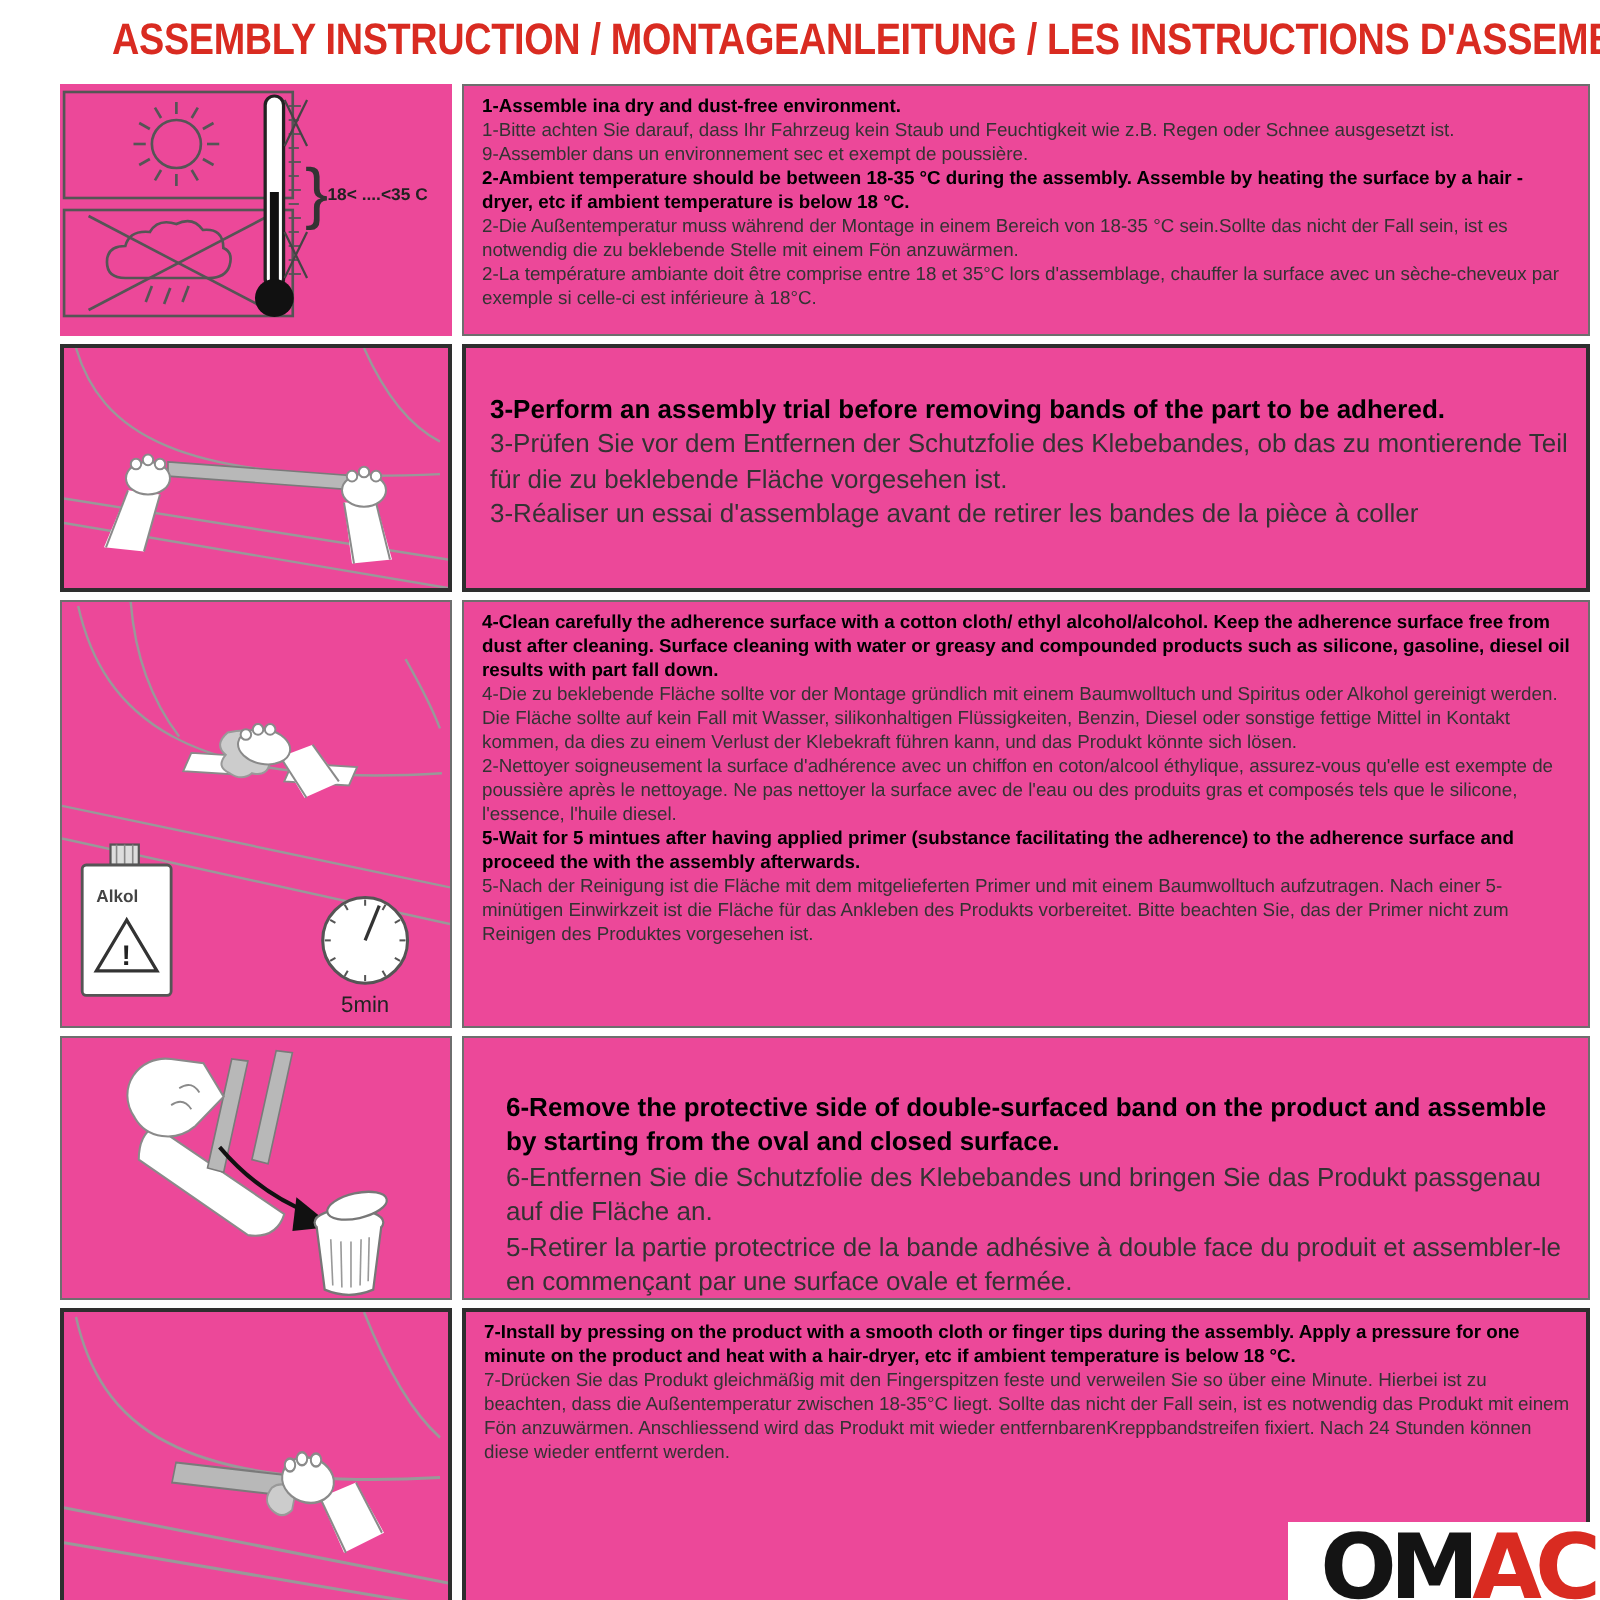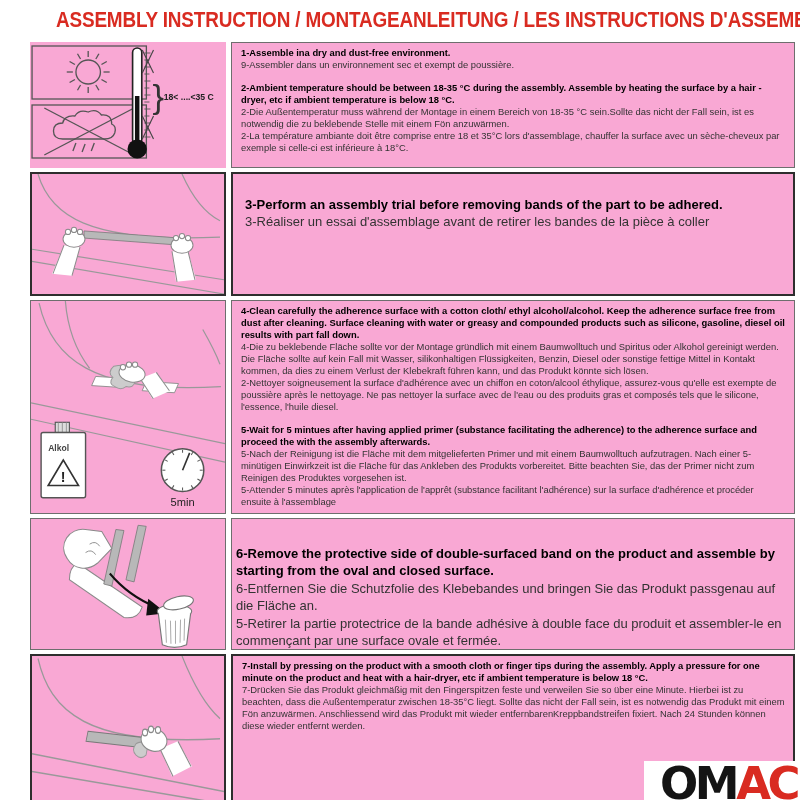--- a/index.html
+++ b/index.html
@@ -10,7 +10,7 @@
          letter-spacing:-0.2px;}
   .table{padding:0 5px 0 30px;}
   .row{display:flex;gap:5px;margin-bottom:4px;}
-  .cell{box-sizing:border-box;background:#f9a8d4;}
+  .cell{box-sizing:border-box;background:#ec4899;}
   .illus{flex:0 0 196px;width:196px;overflow:hidden;}
   .bordered-light{border:1.5px solid #6e6e6e;}
   .bordered-heavy{border:2.5px solid #2e2e2e;}

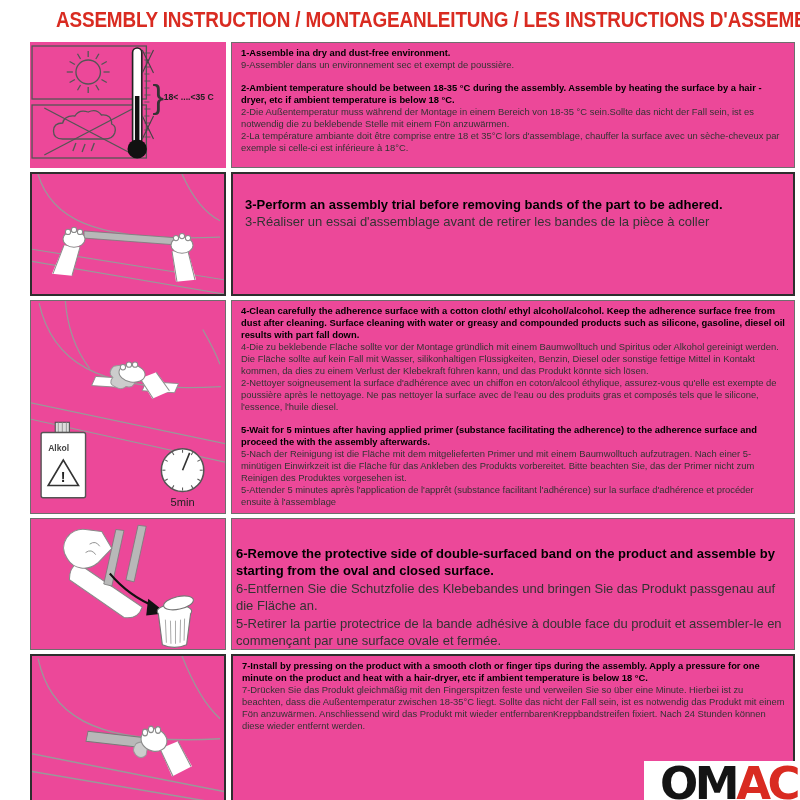--- a/index.html
+++ b/index.html
@@ -108,6 +108,7 @@
       <div class="cell text-cell bordered-light">
         <div class="item">
           <p class="en">1-Assemble ina dry and dust-free environment.</p>
+          <p>1-Bitte achten Sie darauf, dass Ihr Fahrzeug kein Staub und Feuchtigkeit wie z.B. Regen oder Schnee ausgesetzt ist.</p>
           <p>9-Assembler dans un environnement sec et exempt de poussière.</p>
         </div>
         <div class="item">

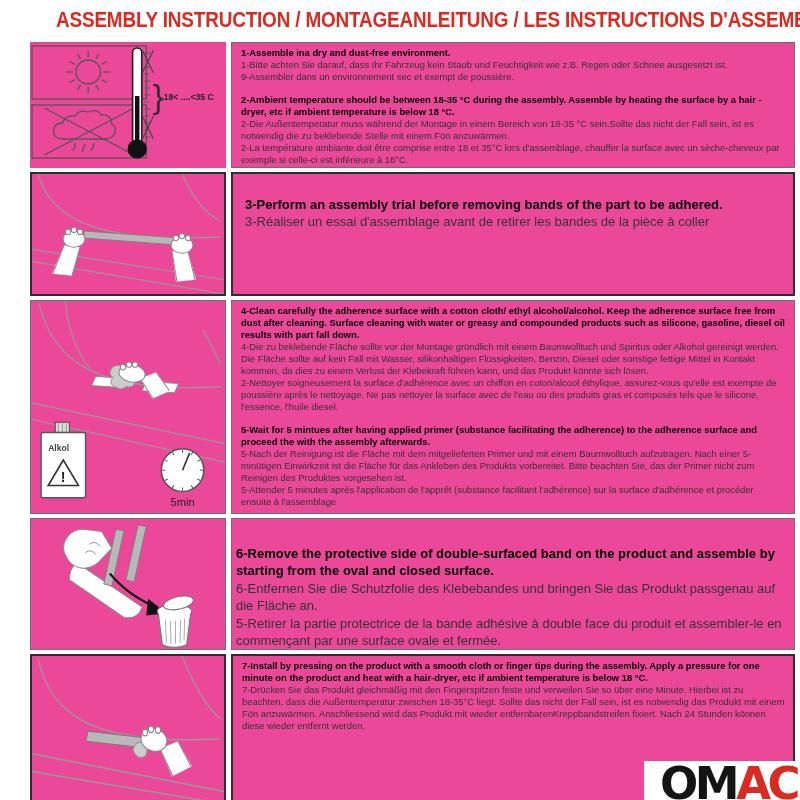--- a/index.html
+++ b/index.html
@@ -23,7 +23,7 @@
   .large p.en{font-weight:bold;color:#000;}
   .row-2 .text-cell{padding-top:22px;padding-left:12px;}
   .row-4 .text-cell{padding-top:26px;padding-left:4px;}
-  .item + .item{margin-top:11px;}
+  .item + .item{}
   .illus svg{display:block;width:100%;height:100%;}
   .logo{position:absolute;right:3px;bottom:3px;background:#fff;padding:2px 0 0 16px;
         font-weight:bold;font-size:45px;line-height:0.92;letter-spacing:-3.5px;

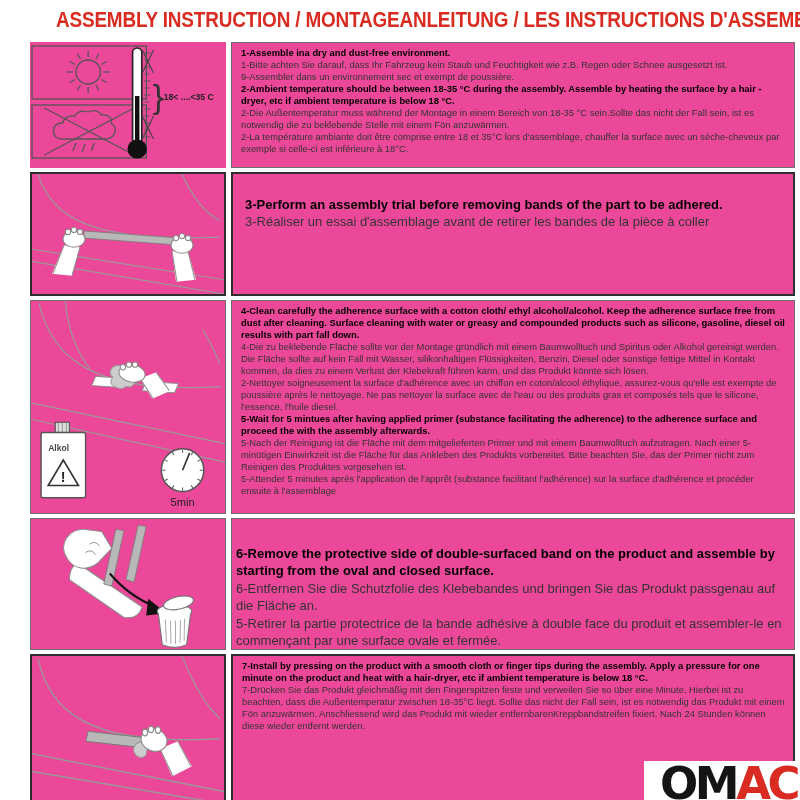--- a/index.html
+++ b/index.html
@@ -148,6 +148,7 @@
       <div class="cell text-cell bordered-heavy">
         <div class="item">
           <p class="en">3-Perform an assembly trial before removing bands of the part to be adhered.</p>
+          <p>3-Prüfen Sie vor dem Entfernen der Schutzfolie des Klebebandes, ob das zu montierende Teil für die zu beklebende Fläche vorgesehen ist.</p>
           <p>3-Réaliser un essai d'assemblage avant de retirer les bandes de la pièce à coller</p>
         </div>
       </div>

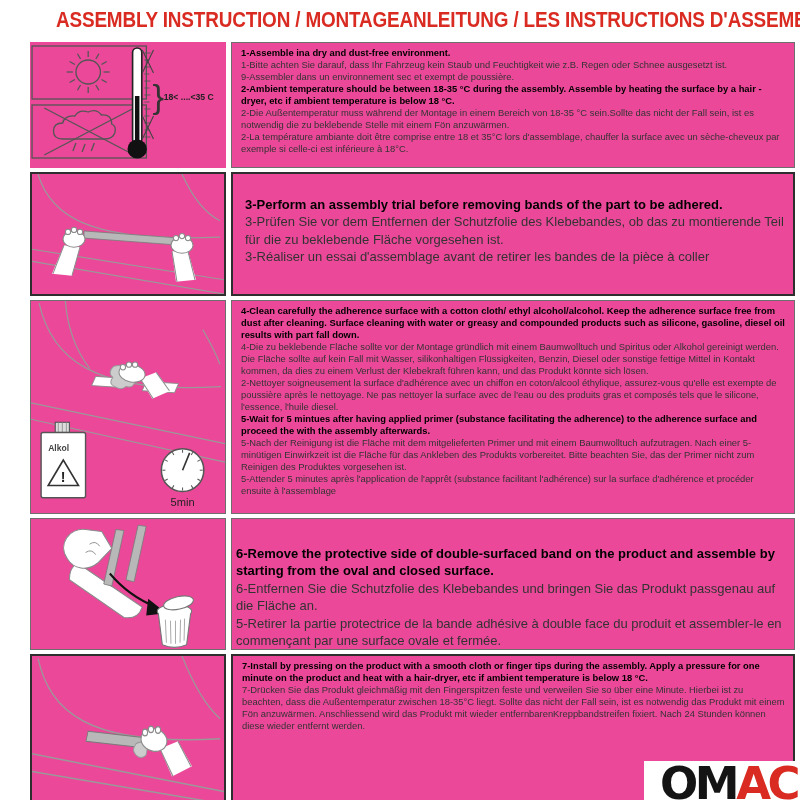--- a/index.html
+++ b/index.html
@@ -214,7 +214,6 @@
         <div class="item">
           <p class="en">5-Wait for 5 mintues after having applied primer (substance facilitating the adherence) to the adherence surface and proceed the with the assembly afterwards.</p>
           <p>5-Nach der Reinigung ist die Fläche mit dem mitgelieferten Primer und mit einem Baumwolltuch aufzutragen. Nach einer 5-minütigen Einwirkzeit ist die Fläche für das Ankleben des Produkts vorbereitet. Bitte beachten Sie, das der Primer nicht zum Reinigen des Produktes vorgesehen ist.</p>
-          <p>5-Attender 5 minutes après l'application de l'apprêt (substance facilitant l'adhérence) sur la surface d'adhérence et procéder ensuite à l'assemblage</p>
         </div>
       </div>
     </div>

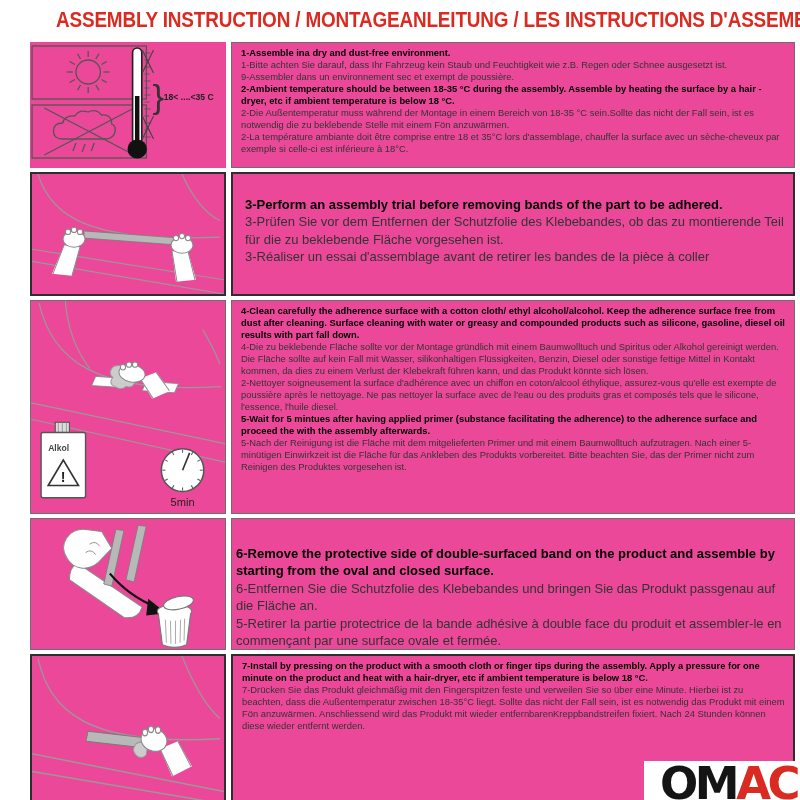--- a/index.html
+++ b/index.html
@@ -22,7 +22,7 @@
   .large p{font-size:13px;line-height:1.34;margin:0;color:#333;}
   .large p.en{font-weight:bold;color:#000;}
   .row-2 .text-cell{padding-top:22px;padding-left:12px;}
-  .row-4 .text-cell{padding-top:26px;padding-left:4px;}
+  .row-4 .text-cell{padding-top:26px;padding-left:21px;}
   .item + .item{}
   .illus svg{display:block;width:100%;height:100%;}
   .logo{position:absolute;right:3px;bottom:3px;background:#fff;padding:2px 0 0 16px;

